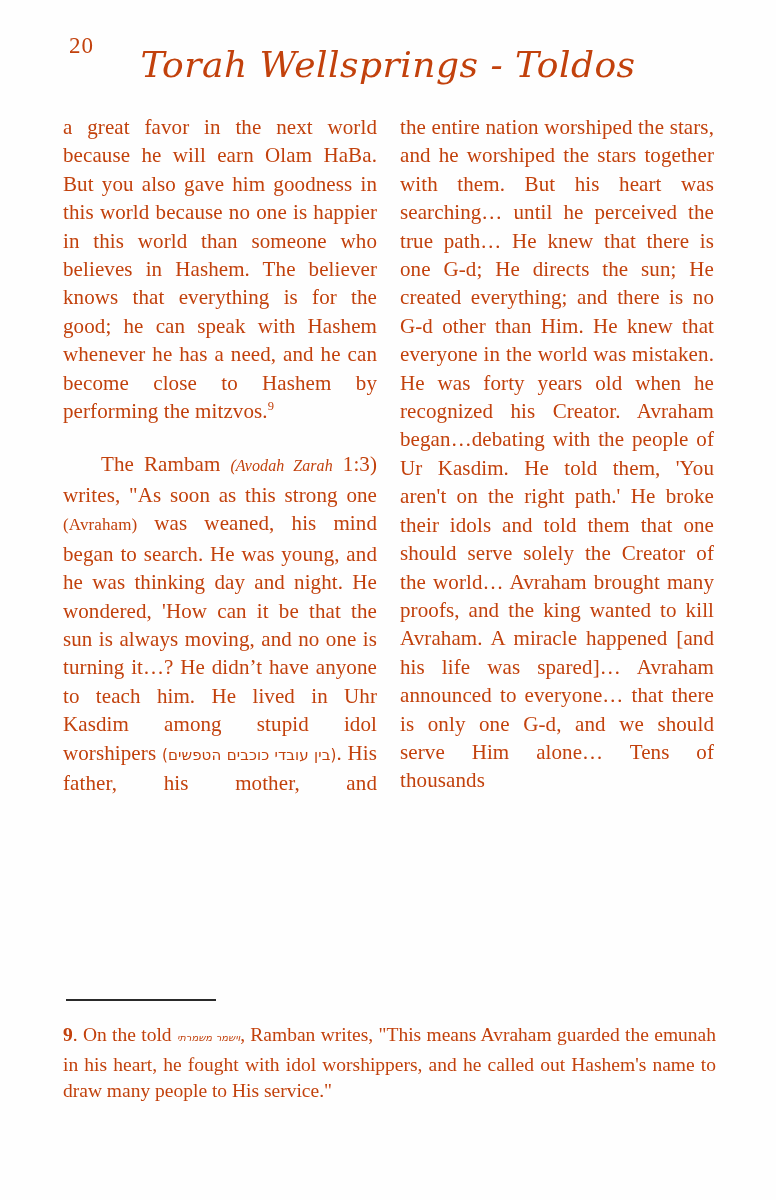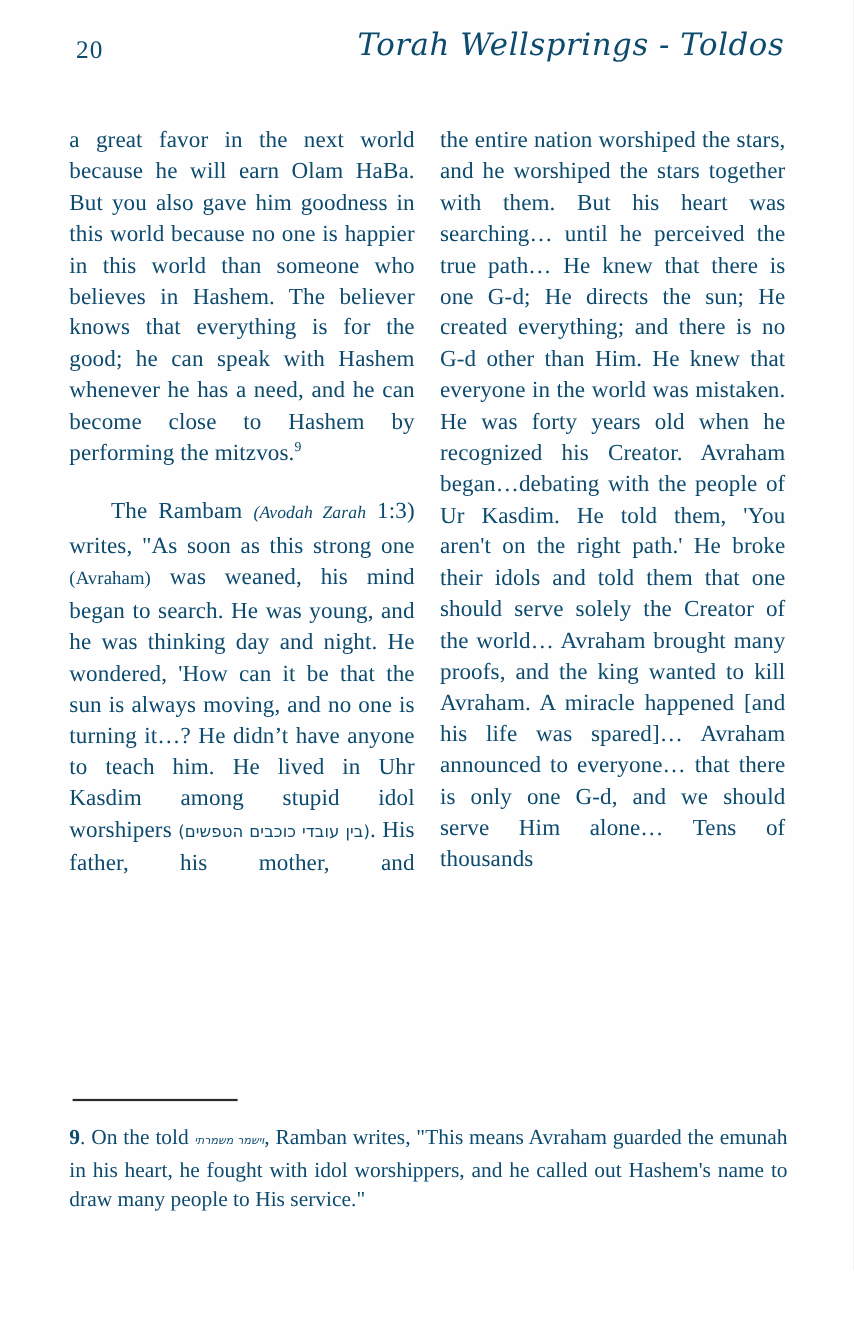--- a/index.html
+++ b/index.html
@@ -8,7 +8,7 @@
     width:776px; height:1200px;
     margin:0 auto;
     background:#fefefe;
-    color:#0c4a6e;
+    color:#c2410c;
     font-family:"Liberation Serif", serif;
     overflow:hidden;
   }

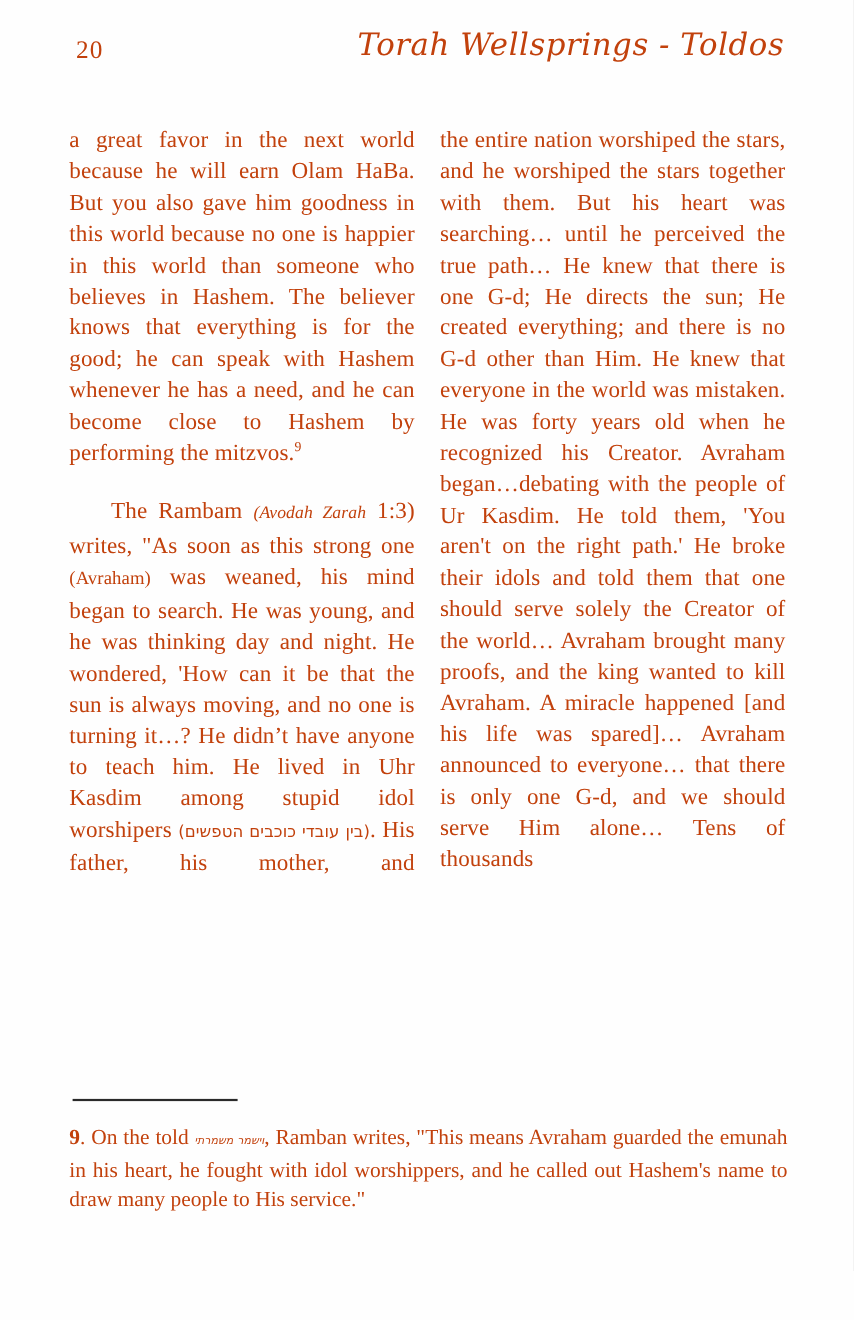--- a/index.html
+++ b/index.html
@@ -19,11 +19,12 @@
     font-size:23px; letter-spacing:1px;
   }
   .page-title {
-    text-align:right;
+    text-align:center;
     font-family:"DejaVu Serif", serif;
     font-style:italic;
-    font-size:28px;
+    font-size:36px;
     letter-spacing:0.5px;
+    margin-top:20px;
   }
   
   .text-columns {

